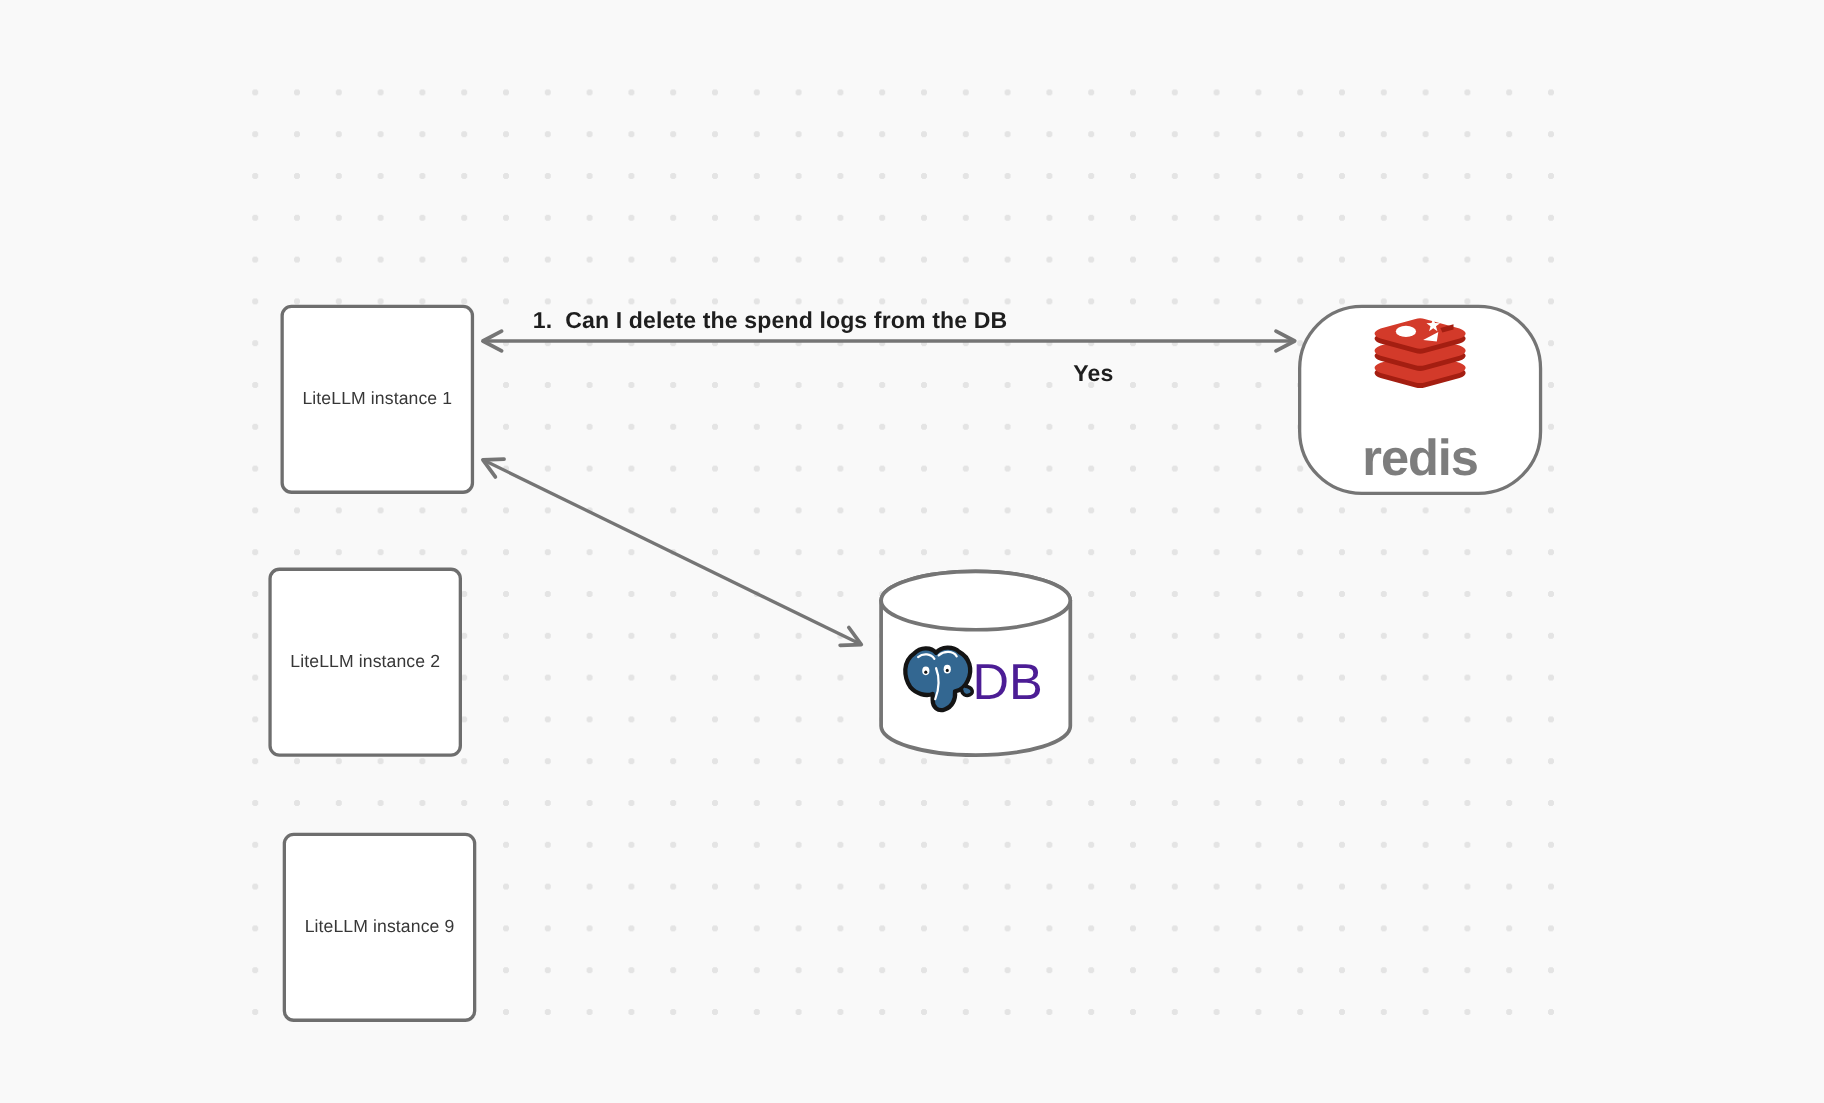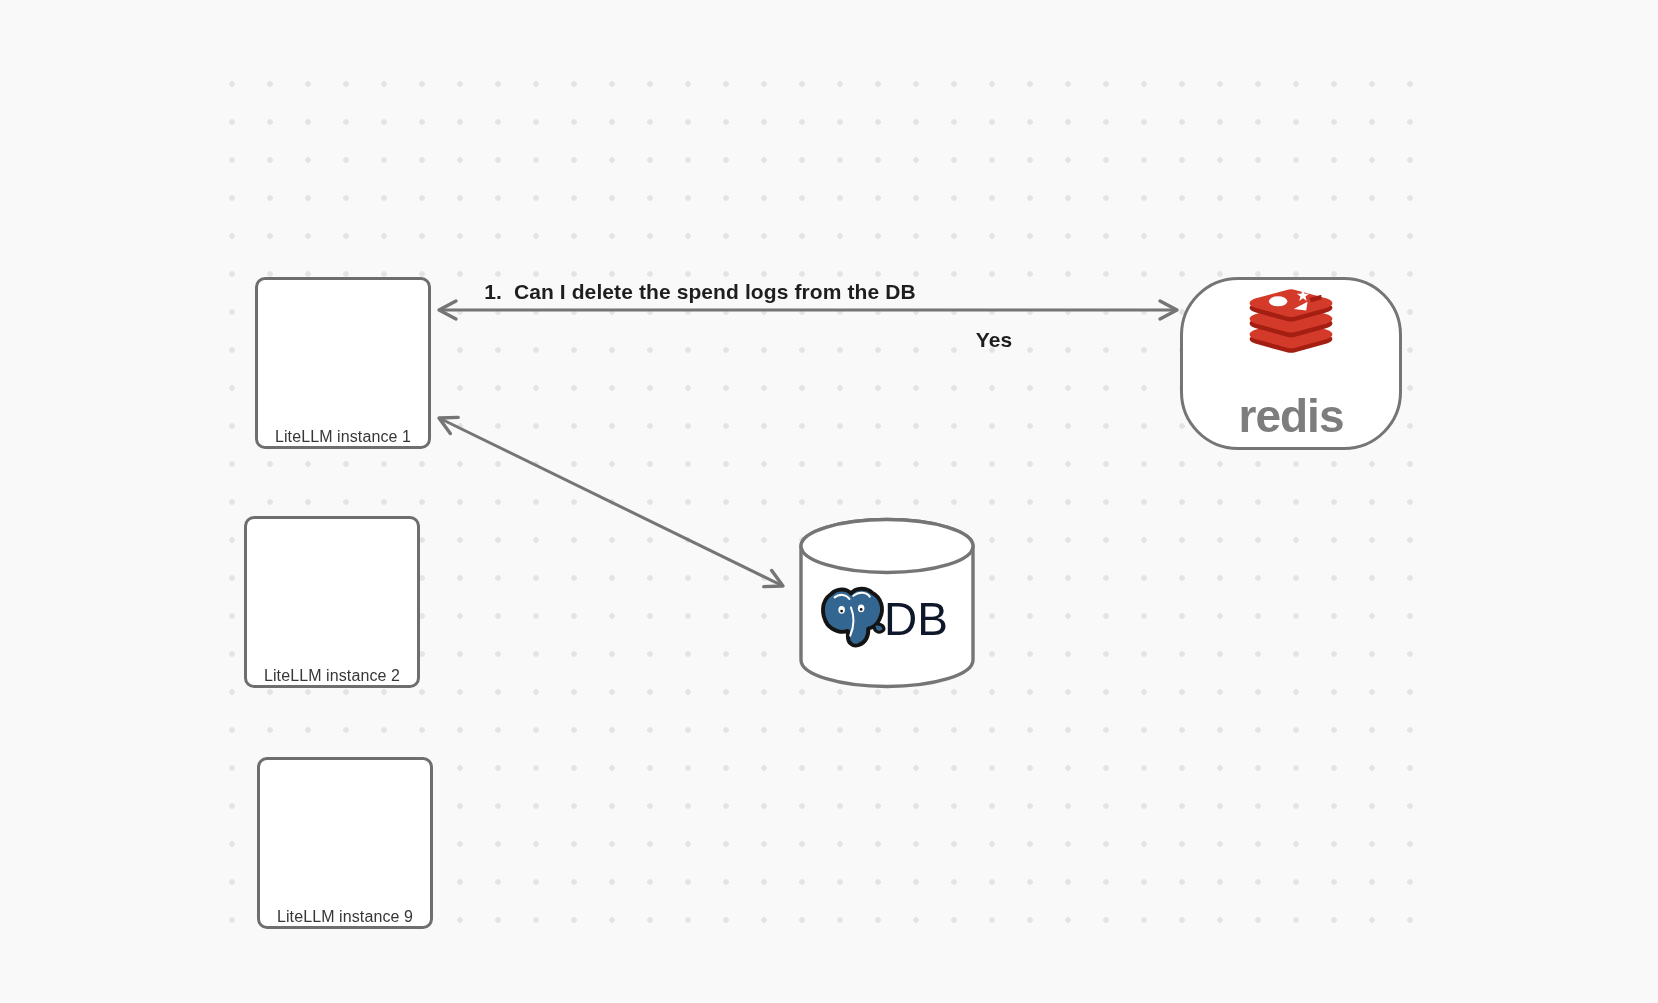--- a/index.html
+++ b/index.html
@@ -45,7 +45,6 @@
     width: 176px;
     height: 172px;
     border-radius: 10px;
-    align-items: flex-end;
   }
   .box span {
     font-size: 16px;

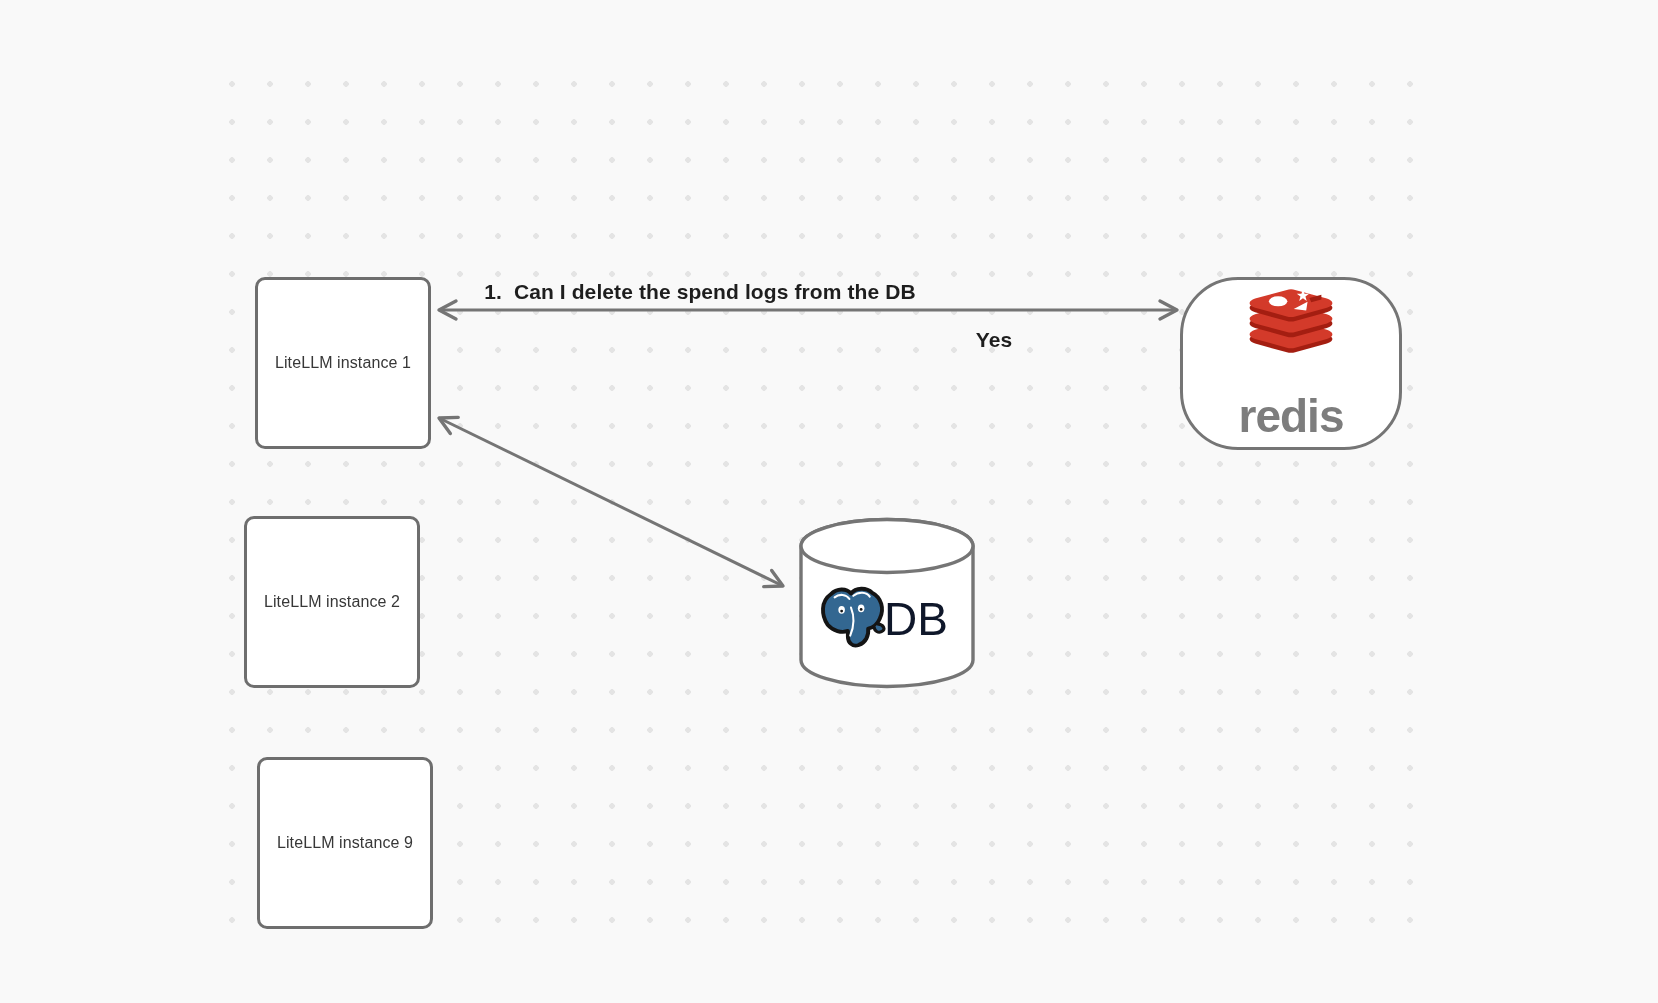--- a/index.html
+++ b/index.html
@@ -91,7 +91,7 @@
     top: 80px;
     font-size: 46px;
     font-weight: 500;
-    color: #0f172a;
+    color: #4c1d95;
     line-height: 1;
   }
   .edge-label {

